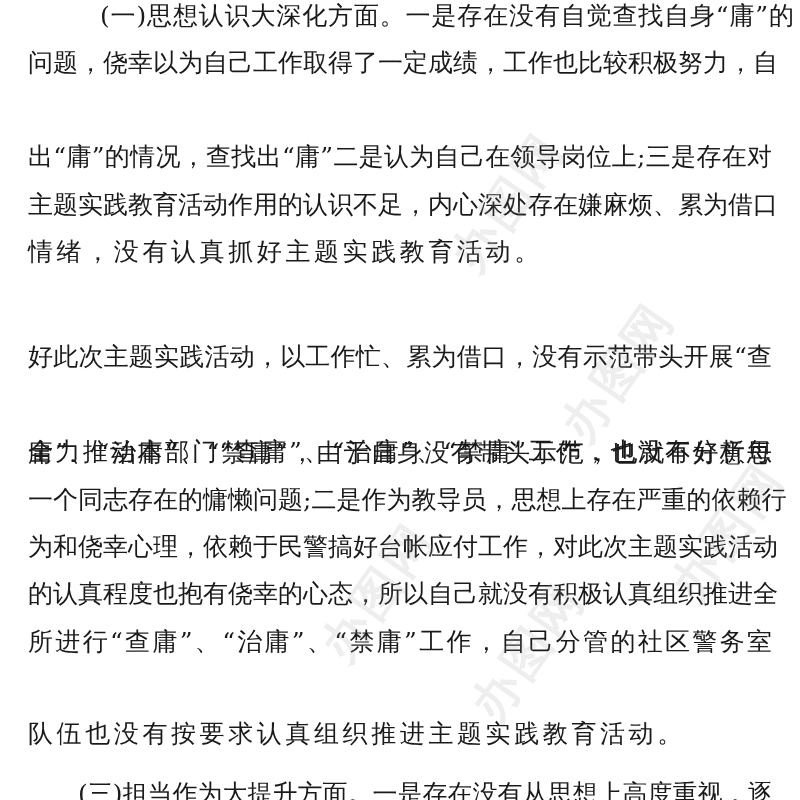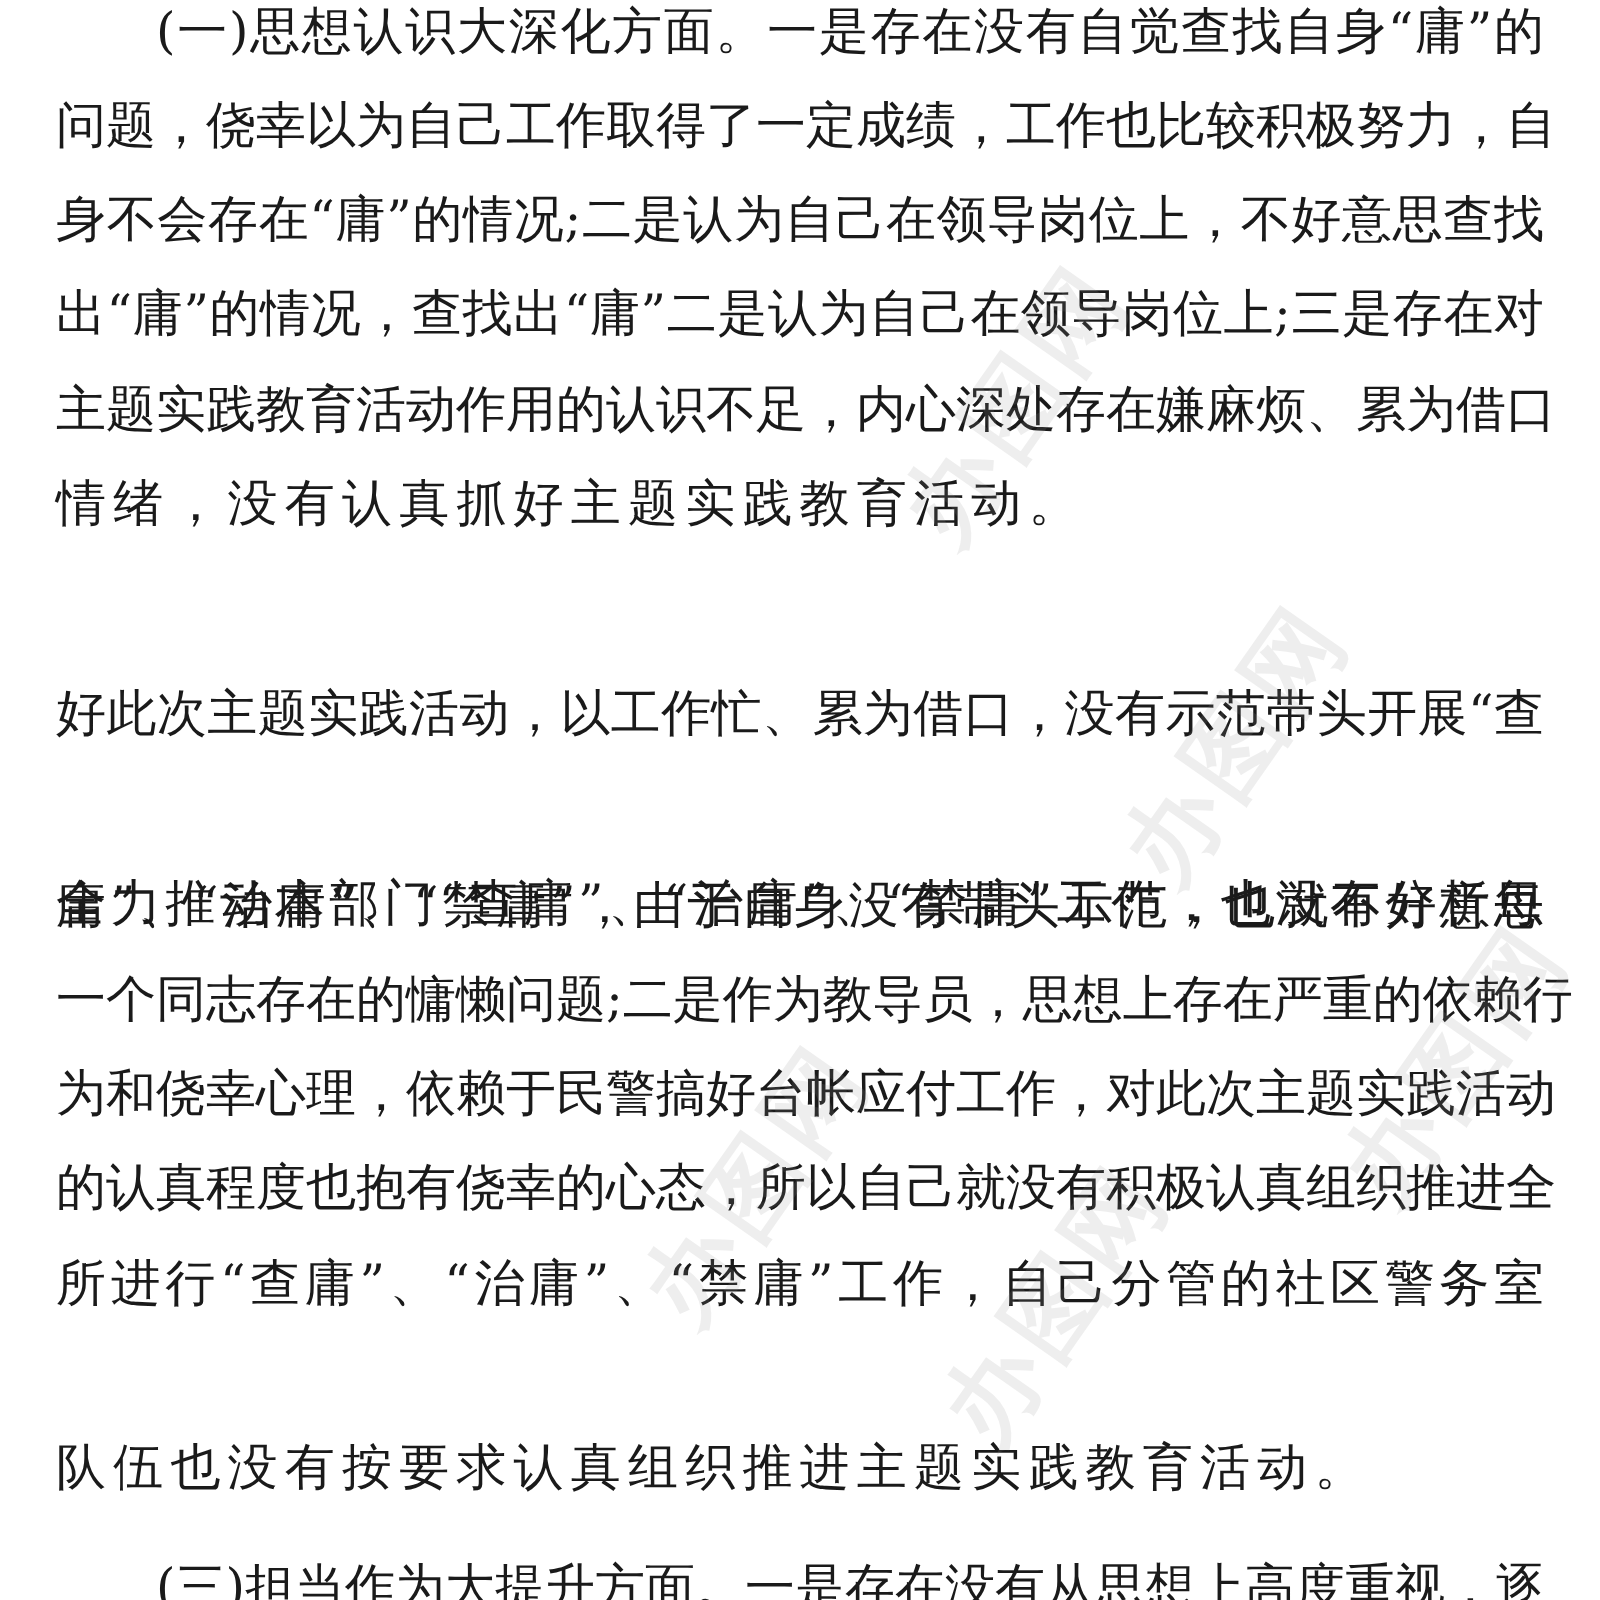--- a/index.html
+++ b/index.html
@@ -57,7 +57,7 @@
 
 <div class="page">
 
-  <div class="line indent" style="top:0px;">(一)思想认识大深化方面。一是存在没有自觉查找自身“庸”的</div>
+  <div class="line indent" style="top:0px;margin-left:22px;">(一)思想认识大深化方面。一是存在没有自觉查找自身“庸”的</div>
   <div class="line" style="top:47px;">问题，侥幸以为自己工作取得了一定成绩，工作也比较积极努力，自</div>
   <div class="line" style="top:94px;">身不会存在“庸”的情况;二是认为自己在领导岗位上，不好意思查找</div>
   <div class="line" style="top:141px;">出“庸”的情况，查找出“庸”二是认为自己在领导岗位上;三是存在对</div>

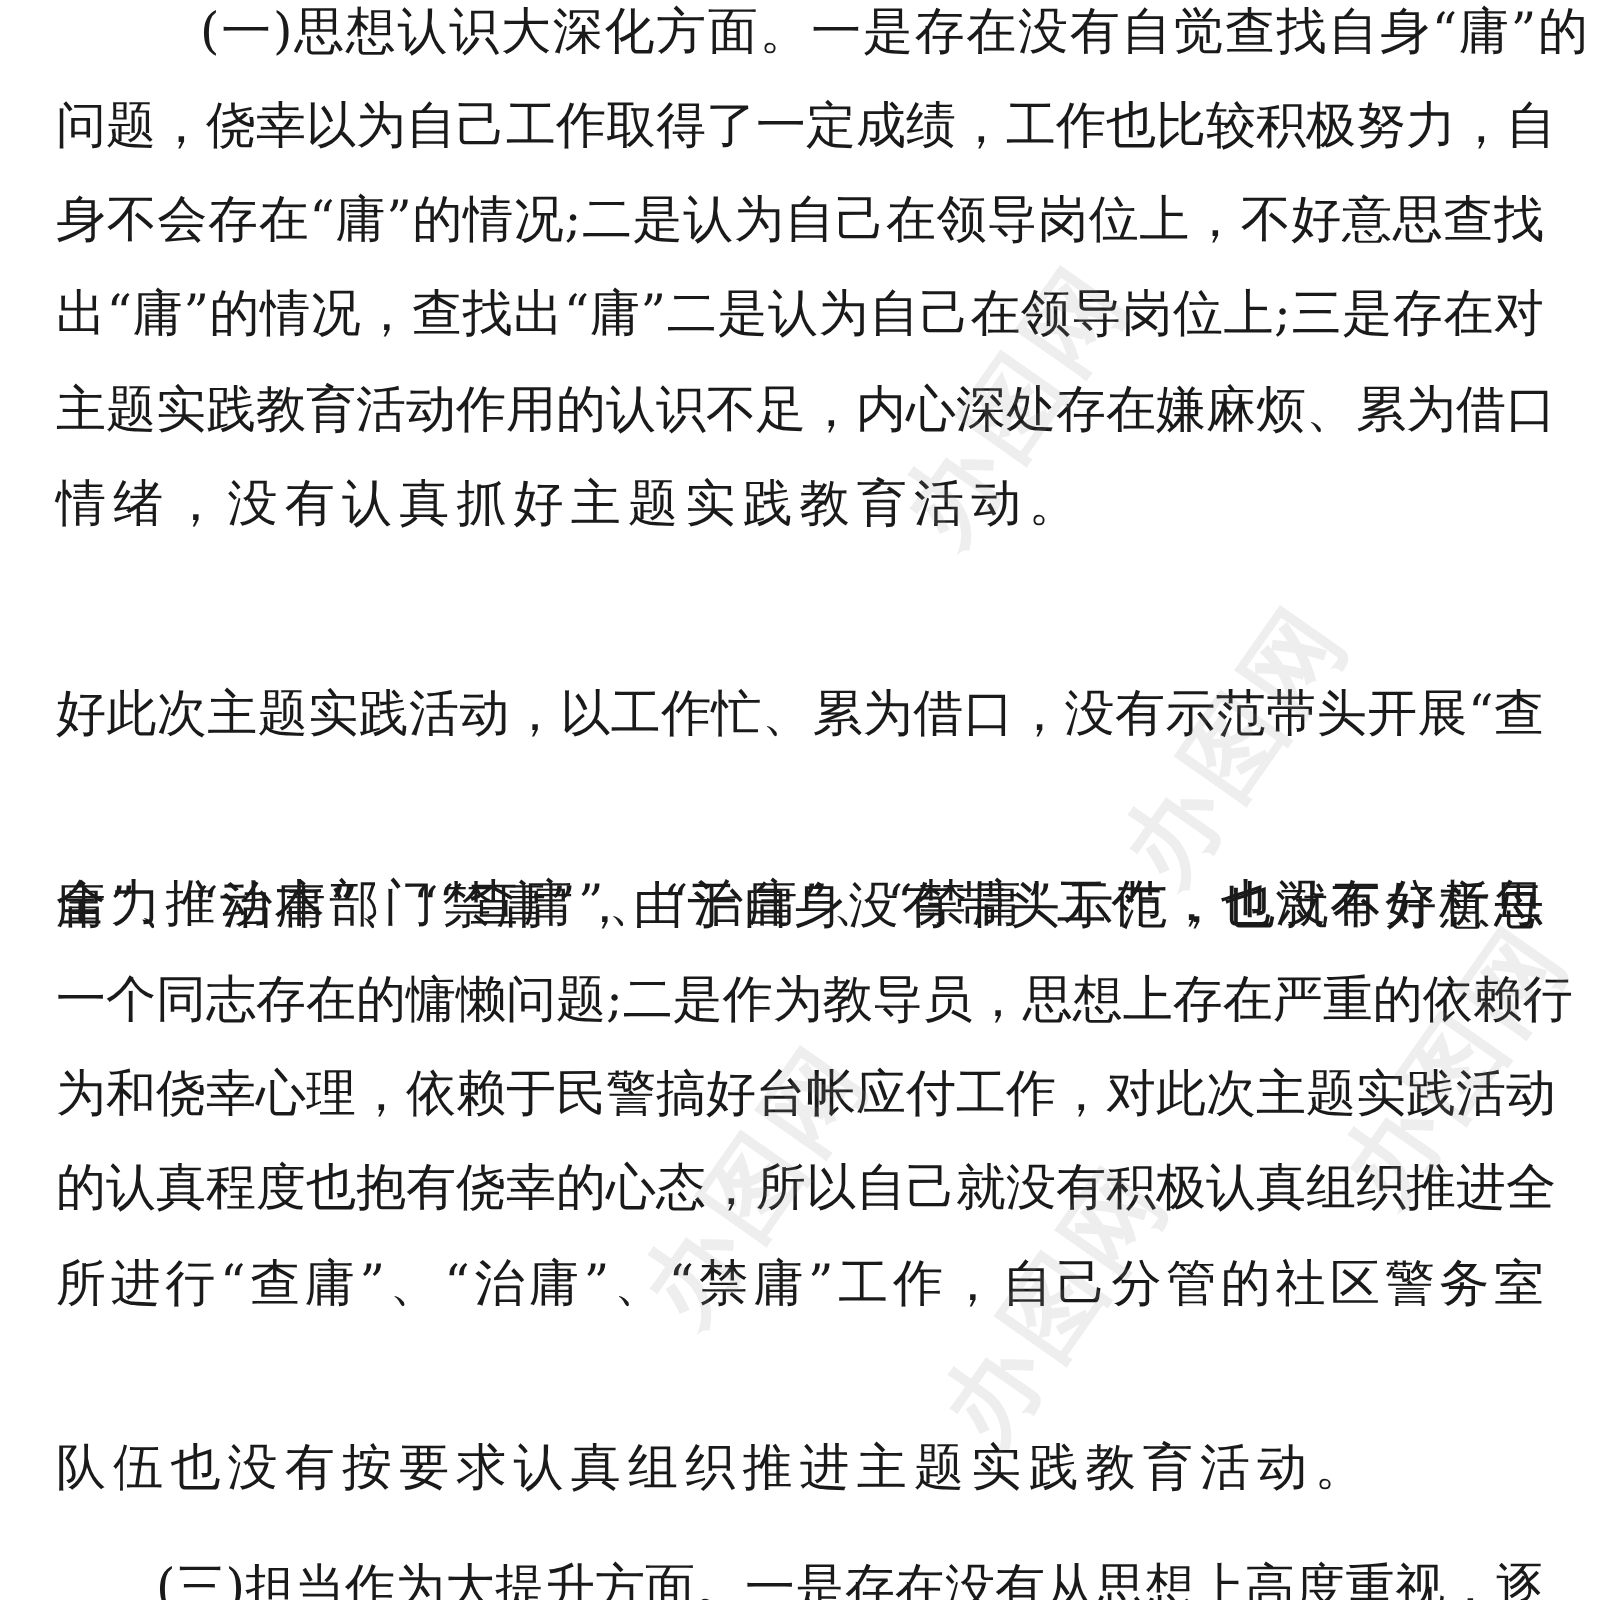--- a/index.html
+++ b/index.html
@@ -59,7 +59,6 @@
 
   <div class="line indent" style="top:0px;margin-left:22px;">(一)思想认识大深化方面。一是存在没有自觉查找自身“庸”的</div>
   <div class="line" style="top:47px;">问题，侥幸以为自己工作取得了一定成绩，工作也比较积极努力，自</div>
-  <div class="line" style="top:94px;">身不会存在“庸”的情况;二是认为自己在领导岗位上，不好意思查找</div>
   <div class="line" style="top:141px;">出“庸”的情况，查找出“庸”二是认为自己在领导岗位上;三是存在对</div>
   <div class="line" style="top:189px;">主题实践教育活动作用的认识不足，内心深处存在嫌麻烦、累为借口</div>
   <div class="line last" style="top:236px;">情绪，没有认真抓好主题实践教育活动。</div>

